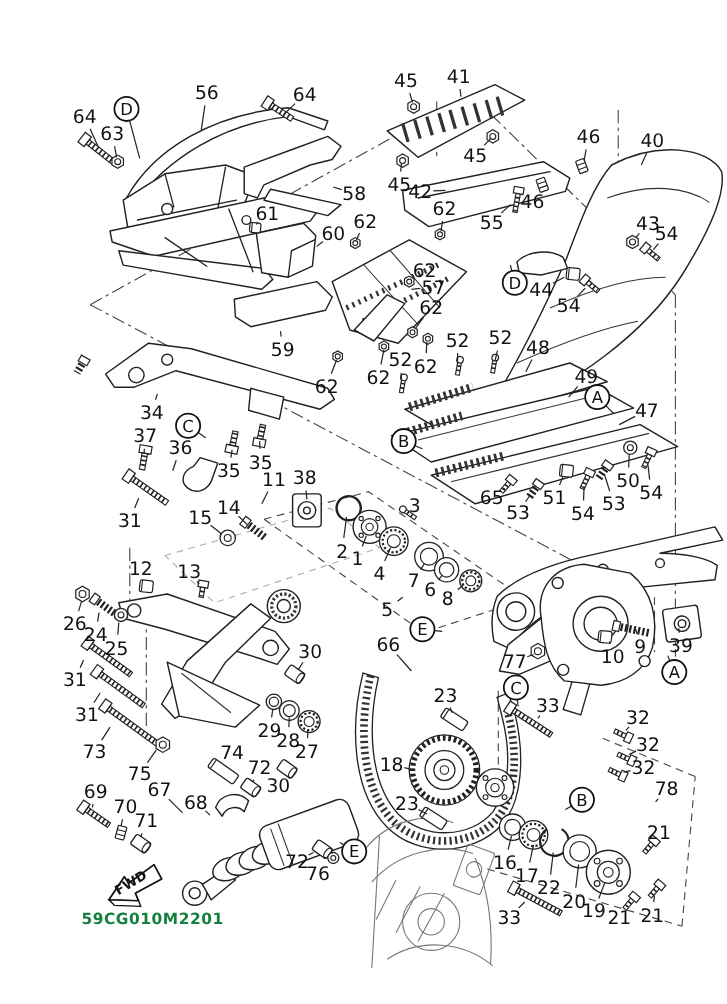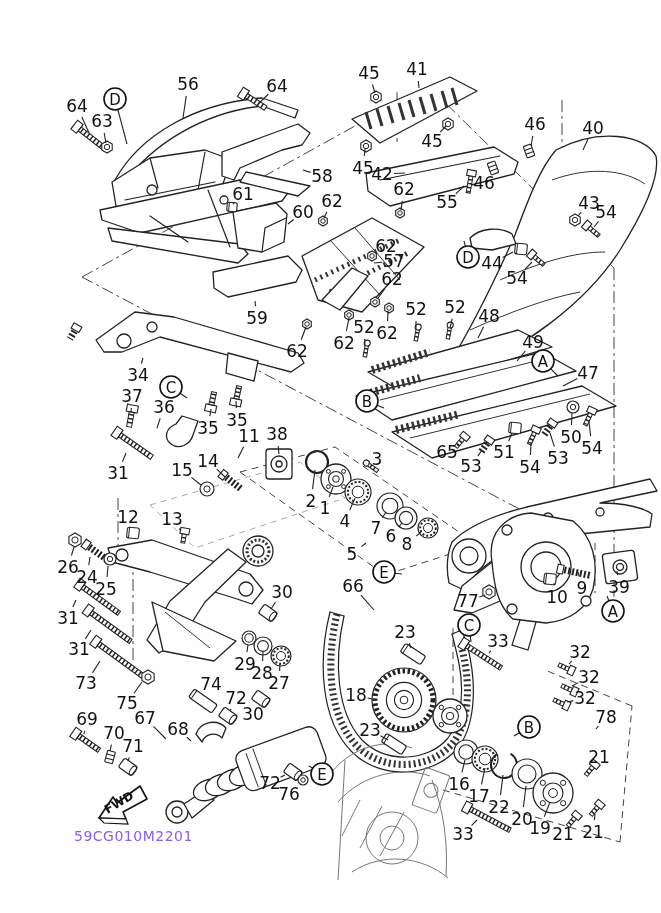--- a/index.html
+++ b/index.html
@@ -17,8 +17,8 @@
   .sketch{fill:none;stroke:#777777;stroke-width:1;}
   .callout-text{font-size:17px;fill:#111111;}
   .fwd-text{font-size:12px;font-weight:bold;fill:#111111;}
-  .code-text{position:absolute;left:74px;top:828px;font-size:14px;font-weight:normal;
-             letter-spacing:0.5px;color:#8b5cf6;}
+  .code-text{position:absolute;left:74px;top:828px;font-size:14px;font-weight:bold;
+             letter-spacing:0.5px;color:#15803d;}
 </style>
 </head>
 <body>

